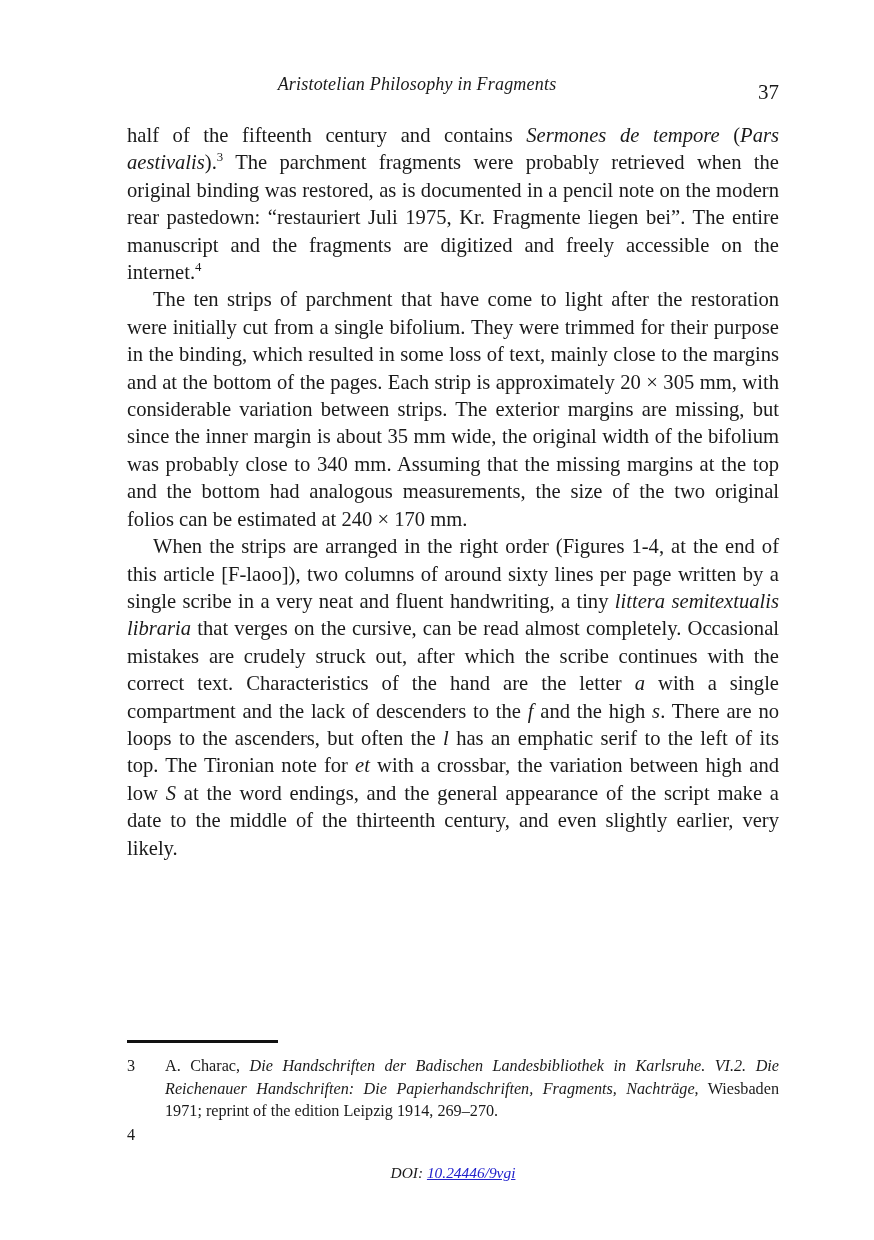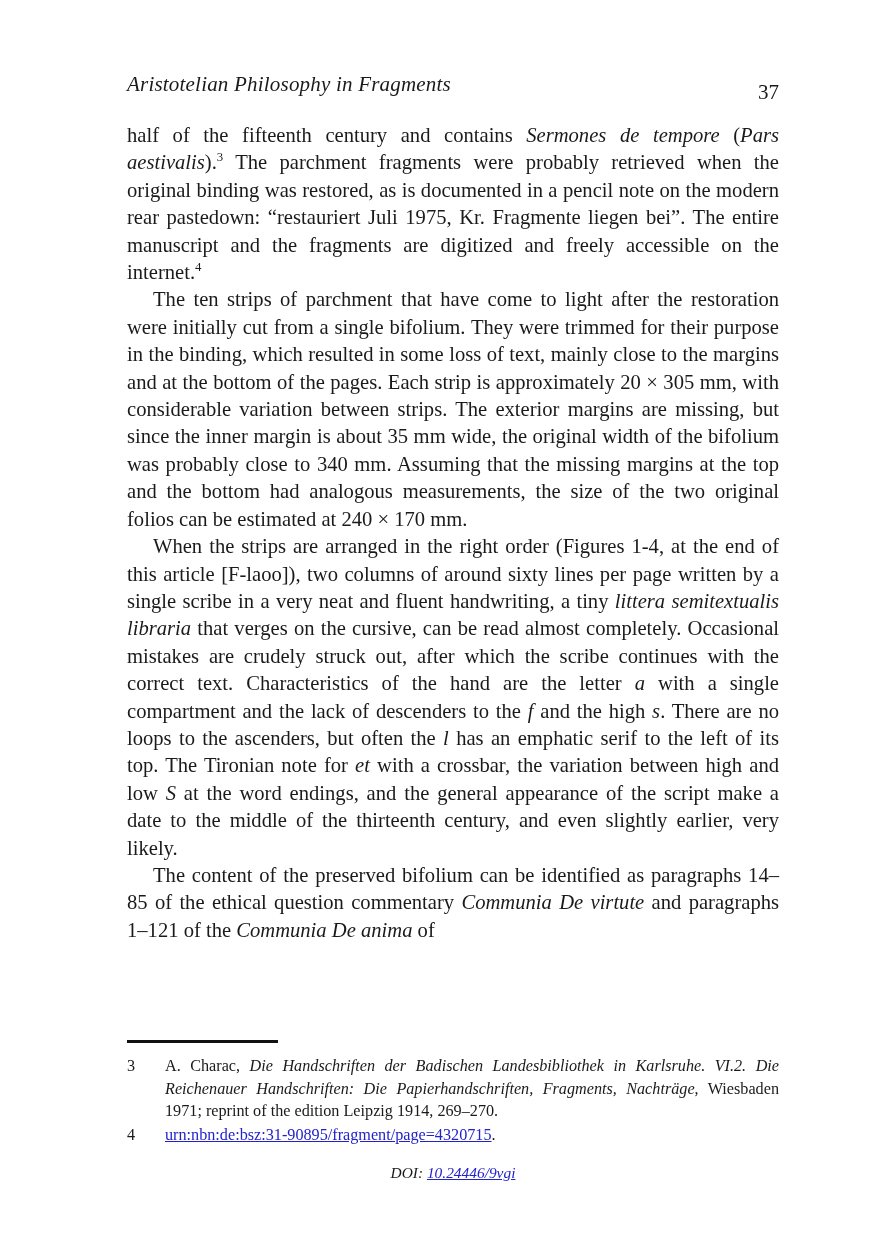--- a/index.html
+++ b/index.html
@@ -36,9 +36,9 @@
     position: absolute;
     left: 0;
     width: 580px;
-    text-align: left;
+    text-align: center;
     font-style: italic;
-    font-size: 21px;
+    font-size: 18px;
     line-height: 28px;
     letter-spacing: 0.2px;
   }

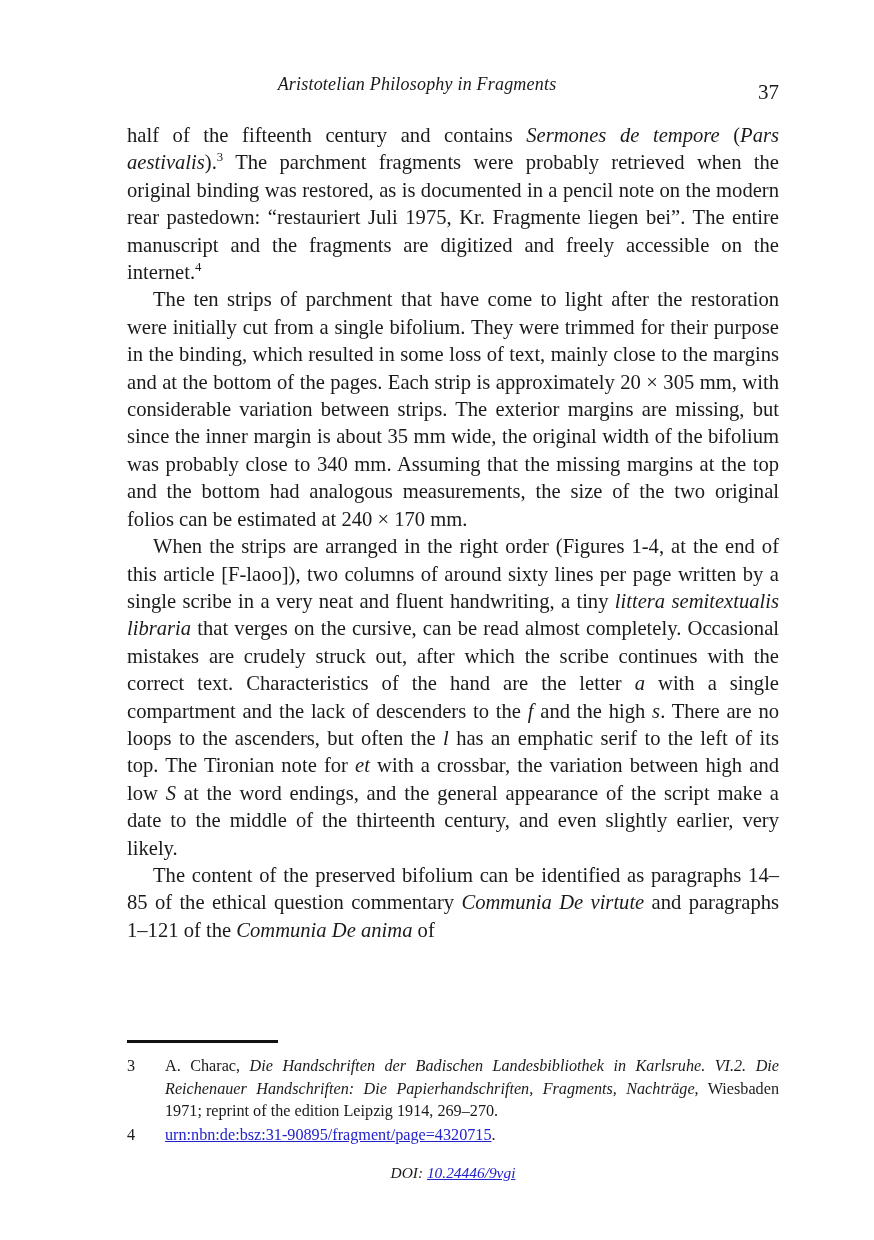--- a/index.html
+++ b/index.html
@@ -144,7 +144,6 @@
       <p class="para"><span>half of the fifteenth century and contains </span><i>Sermones de tempore</i><span> (</span><i>Pars aestivalis</i><span>).</span><sup class="fnmark">3</sup><span> The parchment fragments were probably retrieved when the original binding was restored, as is documented in a pencil note on the modern rear pastedown: “restauriert Juli 1975, Kr. Fragmente liegen bei”. The entire manuscript and the fragments are digitized and freely accessible on the internet.</span><sup class="fnmark">4</sup></p>
       <p class="para indent"><span>The ten strips of parchment that have come to light after the res­toration were initially cut from a single bifolium. They were trimmed for their purpose in the binding, which resulted in some loss of text, mainly close to the margins and at the bottom of the pages. Each strip is approximately 20 × 305 mm, with considerable variation between strips. The exterior margins are missing, but since the inner margin is about 35 mm wide, the original width of the bifolium was probably close to 340 mm. Assuming that the missing margins at the top and the bottom had analogous measurements, the size of the two original folios can be estimated at 240 × 170 mm.</span></p>
       <p class="para indent"><span>When the strips are arranged in the right order (Figures 1-4, at the end of this article [F-laoo]), two columns of around sixty lines per page written by a single scribe in a very neat and fluent handwrit­ing, a tiny </span><i>littera semitextualis libraria</i><span> that verges on the cursive, can be read almost completely. Occasional mistakes are crudely struck out, after which the scribe continues with the correct text. Charac­teristics of the hand are the letter </span><i>a</i><span> with a single compartment and the lack of descenders to the </span><i>f</i><span> and the high </span><i>s</i><span>. There are no loops to the ascenders, but often the </span><i>l</i><span> has an emphatic serif to the left of its top. The Tironian note for </span><i>et</i><span> with a crossbar, the variation between high and low </span><i>S</i><span> at the word endings, and the general appearance of the script make a date to the middle of the thirteenth century, and even slightly earlier, very likely.</span></p>
-      <p class="para indent"><span>The content of the preserved bifolium can be identified as paragraphs 14–85 of the ethical question commentary </span><i>Communia De virtute</i><span> and paragraphs 1–121 of the </span><i>Communia De anima</i><span> of</span></p>
     </div>
 
   <div class="footnotes">

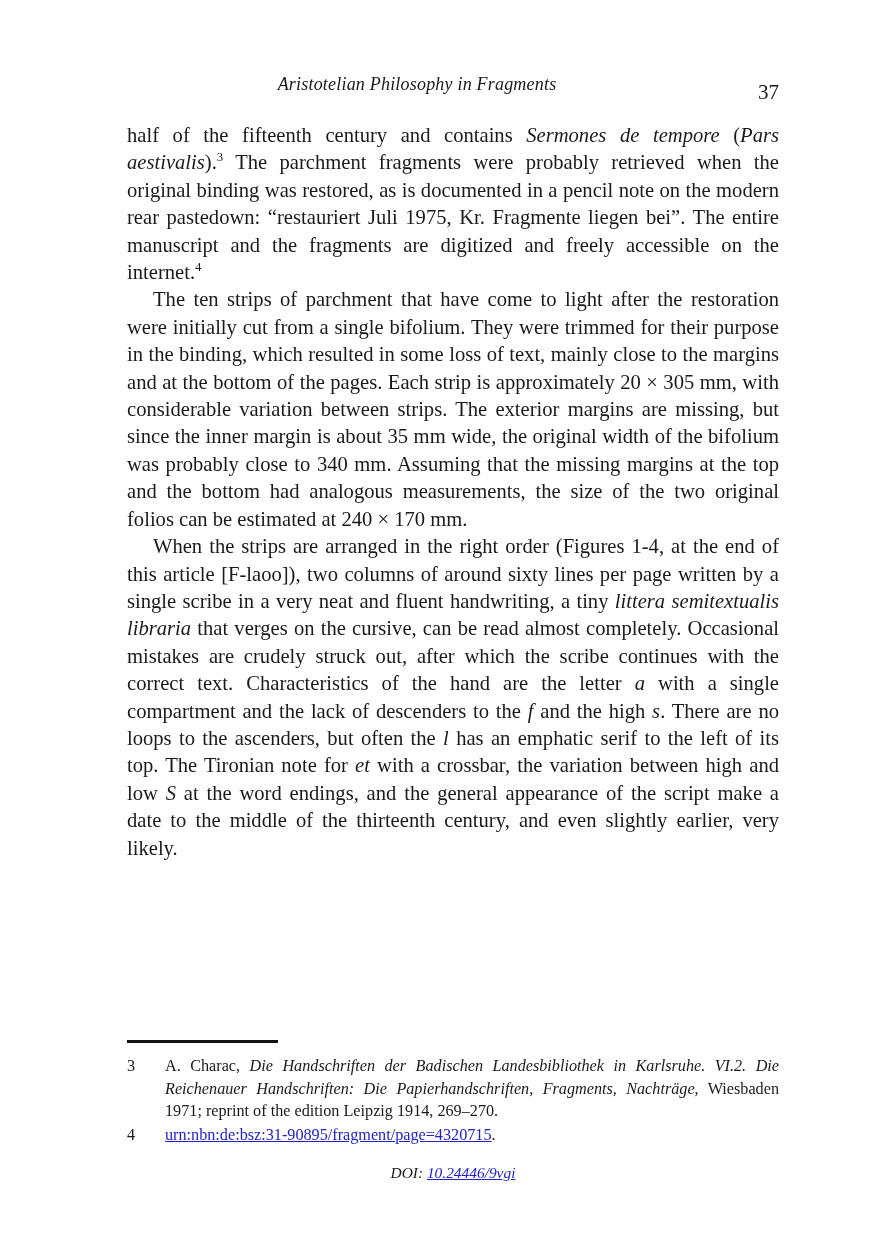--- a/index.html
+++ b/index.html
@@ -150,7 +150,7 @@
     <div class="fn-rule"></div>
     <div id="footnote-list">
         <div class="fn-item"><span class="fn-num">3</span><span><span>A. Charac, </span><i>Die Handschriften der Badischen Landesbibliothek in Karlsruhe. VI.2. Die Reichenauer Handschriften: Die Papierhandschriften, Fragments, Nachträge</i><span>, Wiesbaden 1971; reprint of the edition Leipzig 1914, 269–270.</span></span></div>
-        <div class="fn-item"><span class="fn-num">4</span><span><span class="fn-link">urn:nbn:de:bsz:31-90895/fragment/page=4320715</span><span>.</span></span></div>
+        <div class="fn-item"><span class="fn-num">4</span></div>
       </div>
   </div>
 

